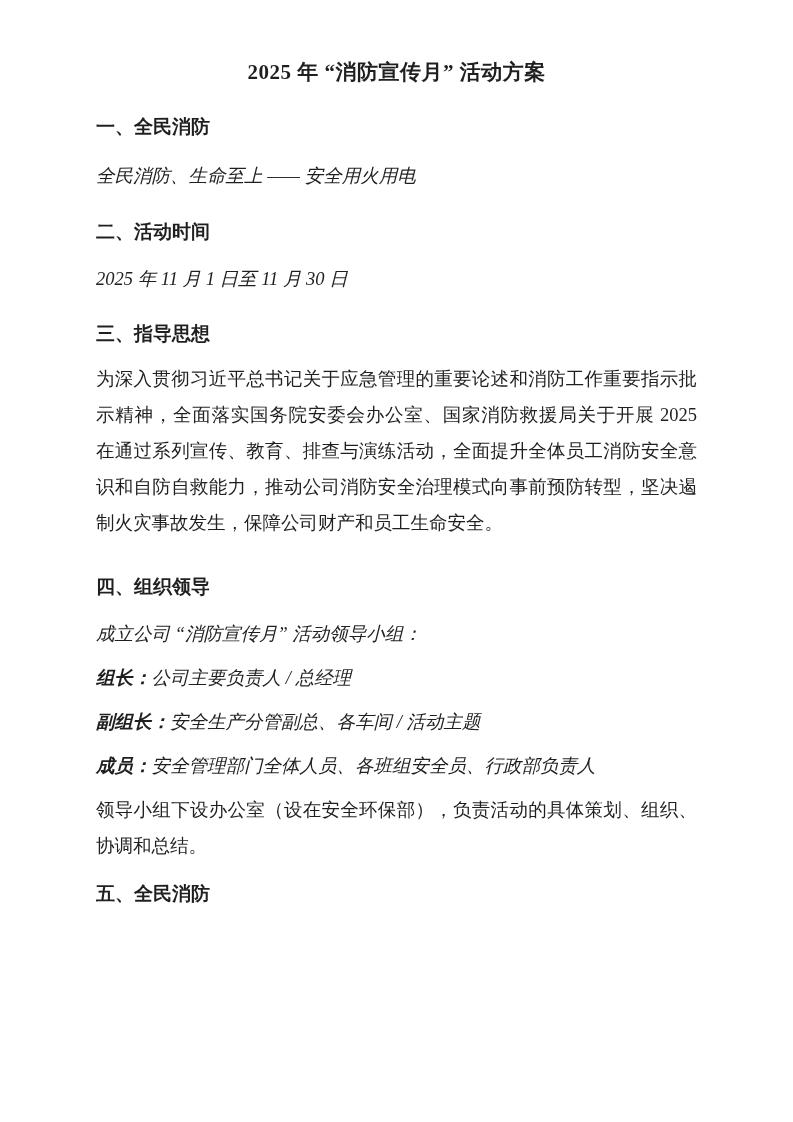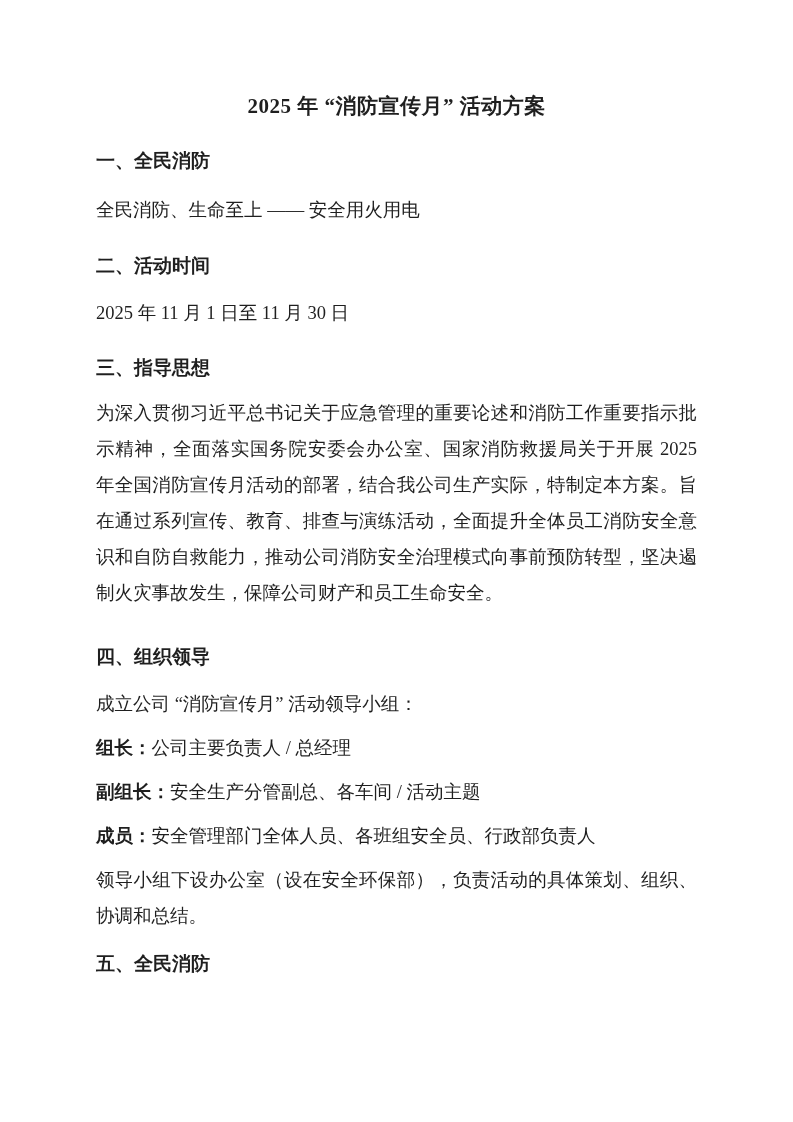--- a/index.html
+++ b/index.html
@@ -12,7 +12,7 @@
     width: 793px;
     height: 1122px;
     box-sizing: border-box;
-    padding: 88px 96px 0 96px;
+    padding: 54px 96px 0 96px;
     background: #ffffff;
     color: #1f1f1f;
     font-family: "Liberation Serif", "DejaVu Serif", serif;

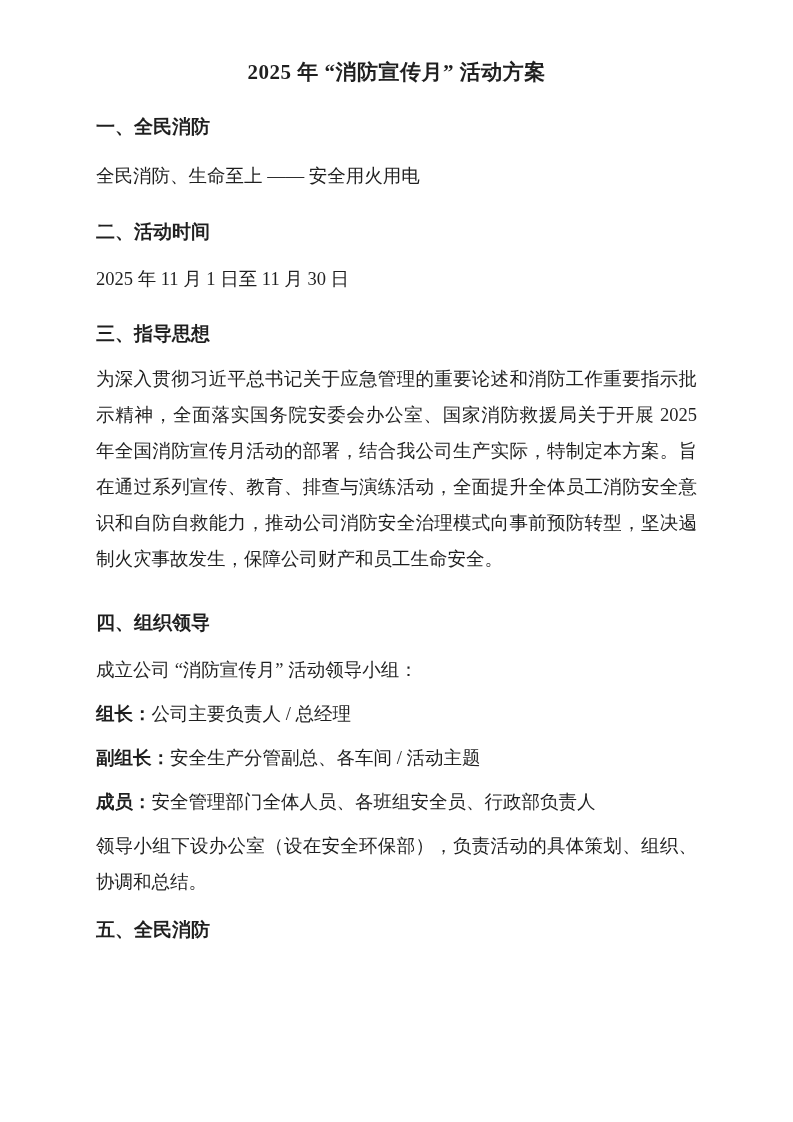--- a/index.html
+++ b/index.html
@@ -39,6 +39,7 @@
     font-weight: normal;
     line-height: 36px;
     text-align: left;
+    font-style: italic;
   }
   .jpara { margin: 0; }
   .jl {

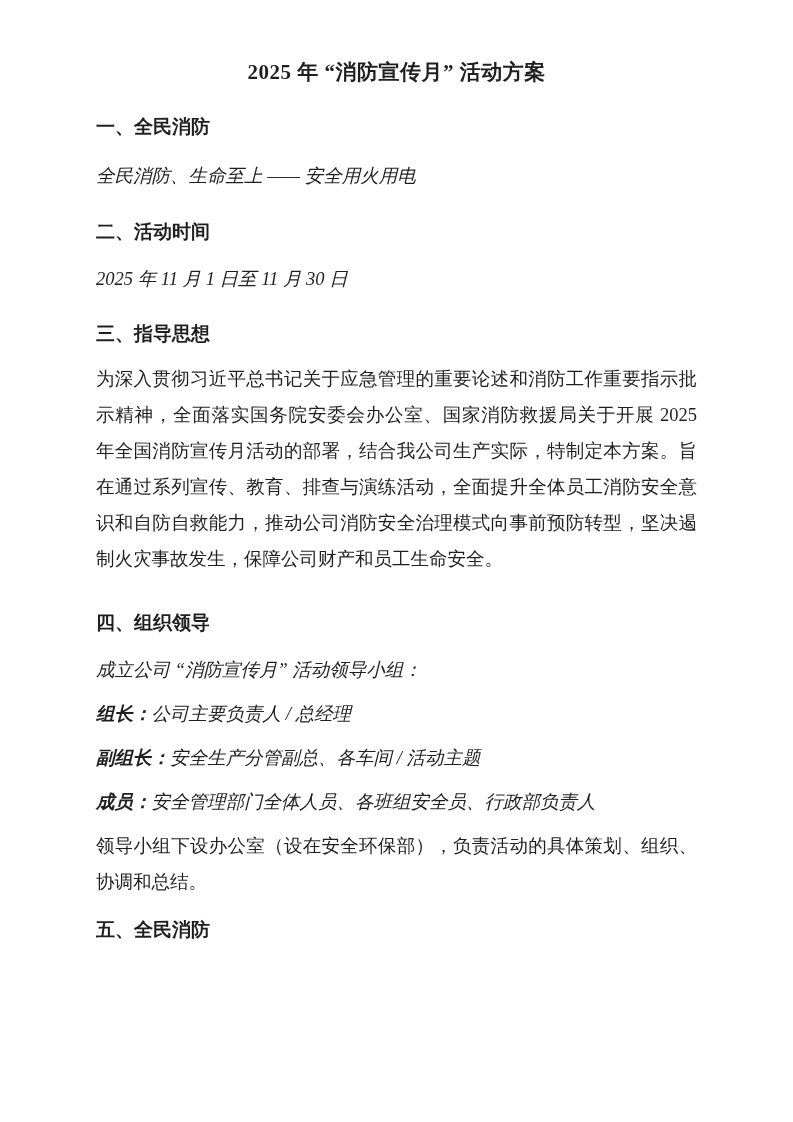--- a/index.html
+++ b/index.html
@@ -86,7 +86,6 @@
   <div class="jpara mt-p-thought">
     <div class="jl">为深入贯彻习近平总书记关于应急管理的重要论述和消防工作重要指示批</div>
     <div class="jl">示精神，全面落实国务院安委会办公室、国家消防救援局关于开展 2025</div>
-    <div class="jl">年全国消防宣传月活动的部署，结合我公司生产实际，特制定本方案。旨</div>
     <div class="jl">在通过系列宣传、教育、排查与演练活动，全面提升全体员工消防安全意</div>
     <div class="jl">识和自防自救能力，推动公司消防安全治理模式向事前预防转型，坚决遏</div>
     <div class="jl last">制火灾事故发生，保障公司财产和员工生命安全。</div>

